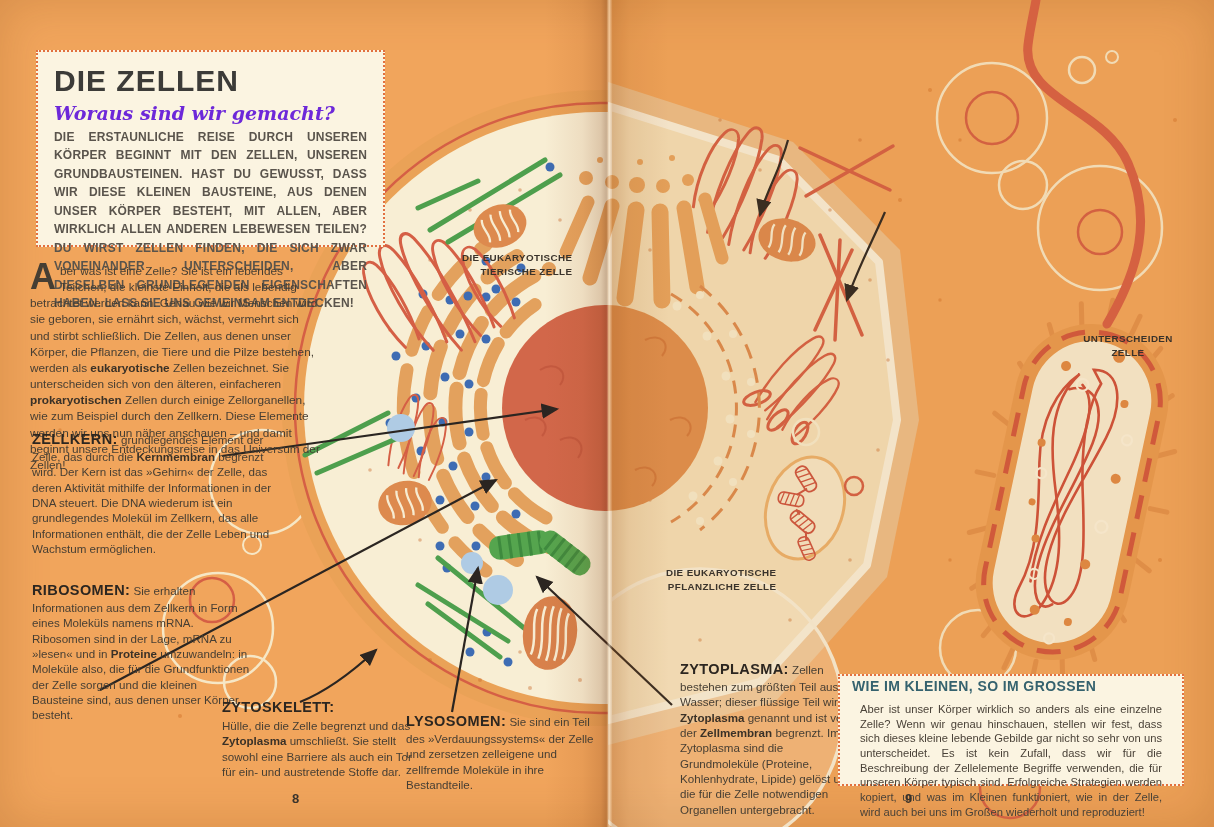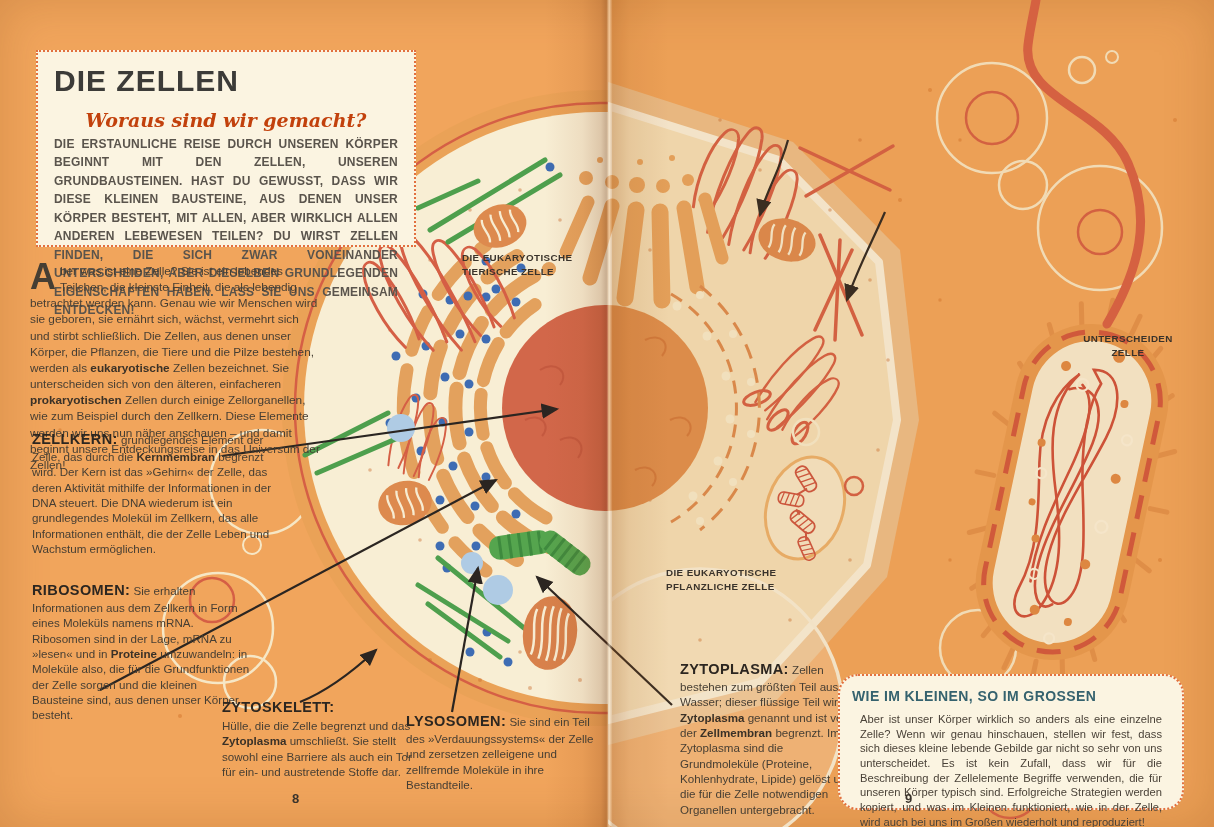--- a/index.html
+++ b/index.html
@@ -14,7 +14,7 @@
       rgba(150,80,25,.10) 68%,rgba(150,80,25,0) 100%);}
   .txt{position:absolute;z-index:3;color:#463e33;}
   .box{background:#FBF4E1;border:2px dotted #E2703F;box-sizing:border-box;}
-  .intro-box{left:36px;top:50px;width:380px;height:197px;padding:12px 16px 10px 16px;}
+  .intro-box{left:36px;top:50px;width:349px;height:197px;padding:12px 16px 10px 16px;}
   .intro-box h1{margin:0;font-size:30px;letter-spacing:1px;color:#3c3b38;font-weight:bold;}
   .intro-box h2{margin:11px 0 4px 0;font-family:"DejaVu Serif",serif;font-style:italic;
     font-weight:bold;font-size:19px;color:#c2410c;text-align:center;}

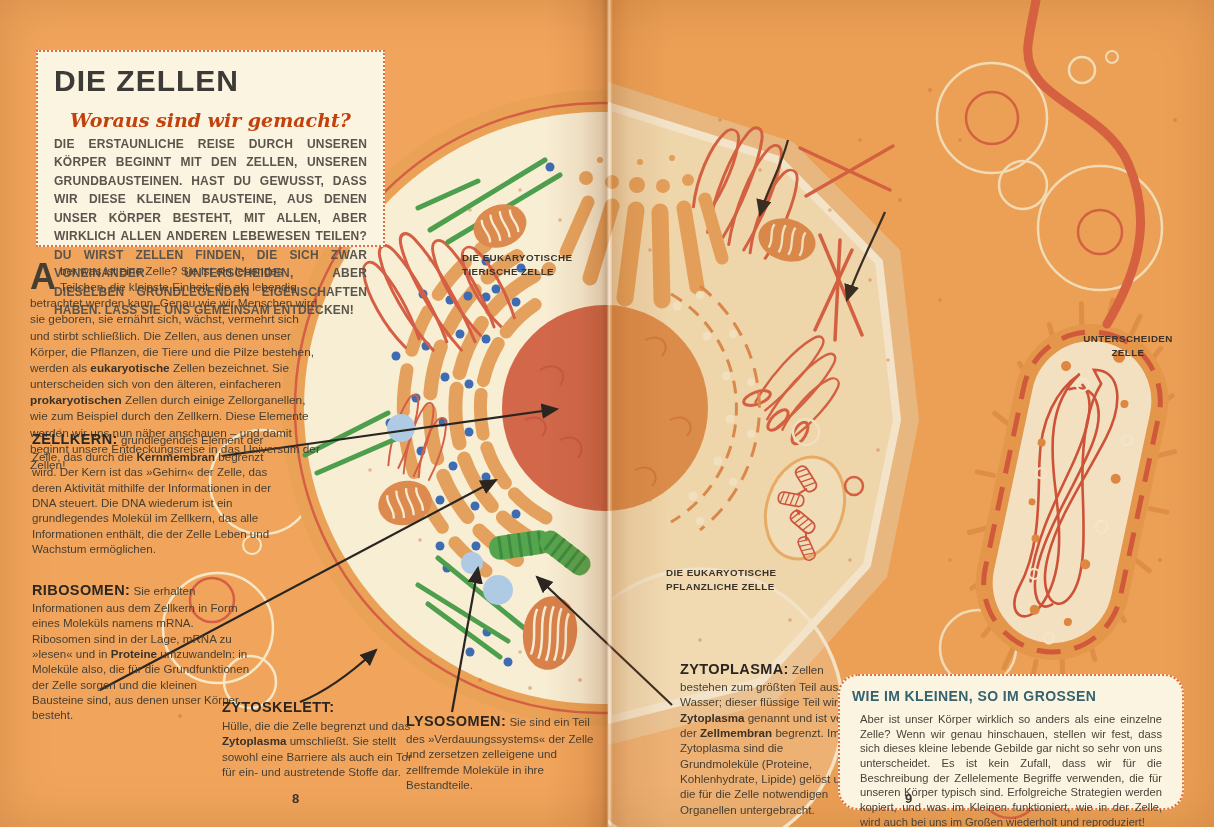--- a/index.html
+++ b/index.html
@@ -16,8 +16,8 @@
   .box{background:#FBF4E1;border:2px dotted #E2703F;box-sizing:border-box;}
   .intro-box{left:36px;top:50px;width:349px;height:197px;padding:12px 16px 10px 16px;}
   .intro-box h1{margin:0;font-size:30px;letter-spacing:1px;color:#3c3b38;font-weight:bold;}
-  .intro-box h2{margin:11px 0 4px 0;font-family:"DejaVu Serif",serif;font-style:italic;
-    font-weight:bold;font-size:19px;color:#c2410c;text-align:center;}
+  .intro-box h2{margin:4px 0 4px 0;font-family:"DejaVu Serif",serif;font-style:italic;
+    font-weight:bold;font-size:19px;color:#6d28d9;}
   .intro-box p{margin:0;font-size:12px;font-weight:bold;color:#5a544c;line-height:1.54;
     letter-spacing:.2px;text-align:justify;}
   .intro-par{left:30px;top:263px;width:291px;font-size:11.8px;line-height:1.37;}

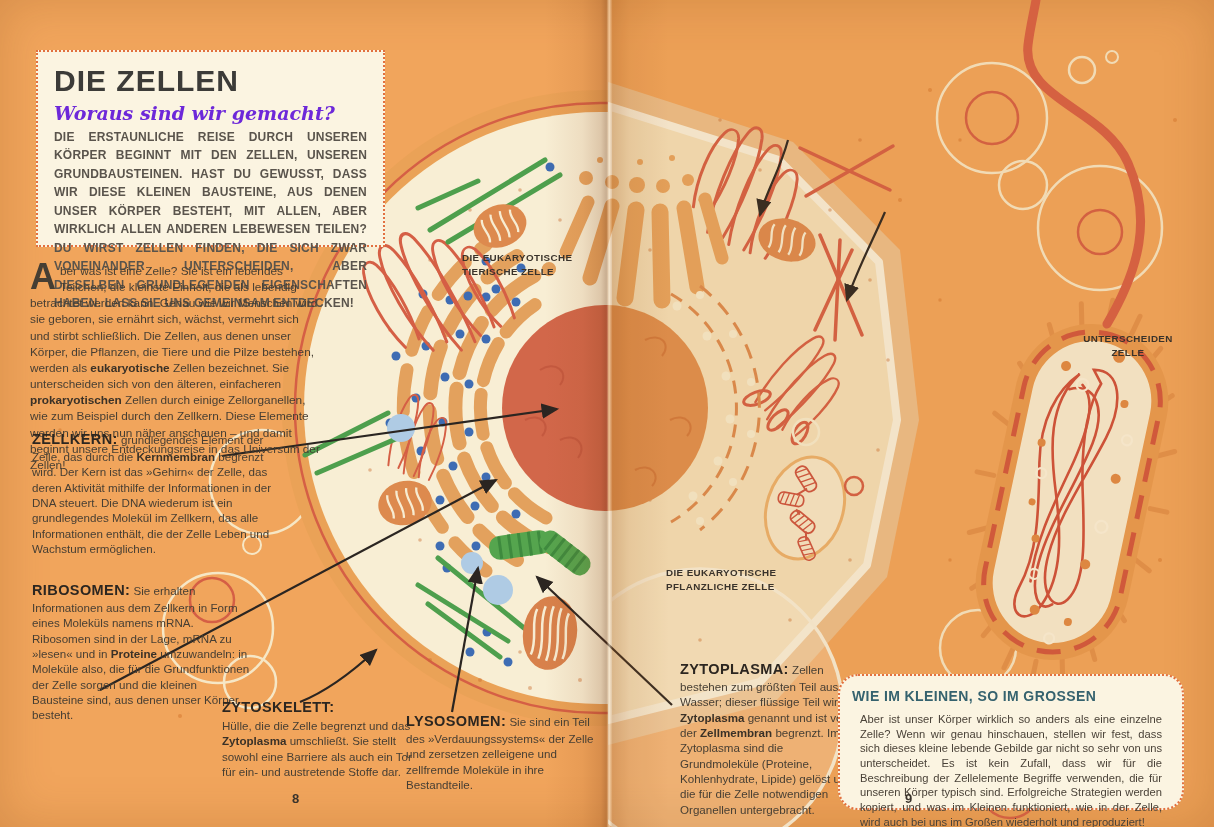--- a/index.html
+++ b/index.html
@@ -27,7 +27,7 @@
   .ann strong, .intro-par strong, .info-box strong{color:#3a3127;}
   .stacked .term{display:block;margin-bottom:1px;}
   .cell-label{font-size:9.8px;font-weight:bold;letter-spacing:.4px;color:#3a332b;
-    line-height:1.45;white-space:pre-line;}
+    line-height:1.45;white-space:pre-line;text-align:right;}
   .center{text-align:center;}
   .info-box{left:838px;top:674px;width:346px;height:136px;padding:12px 12px;border-radius:20px;}
   .info-box h3{margin:0 0 2px 0;font-size:14px;letter-spacing:.4px;color:#35626e;}

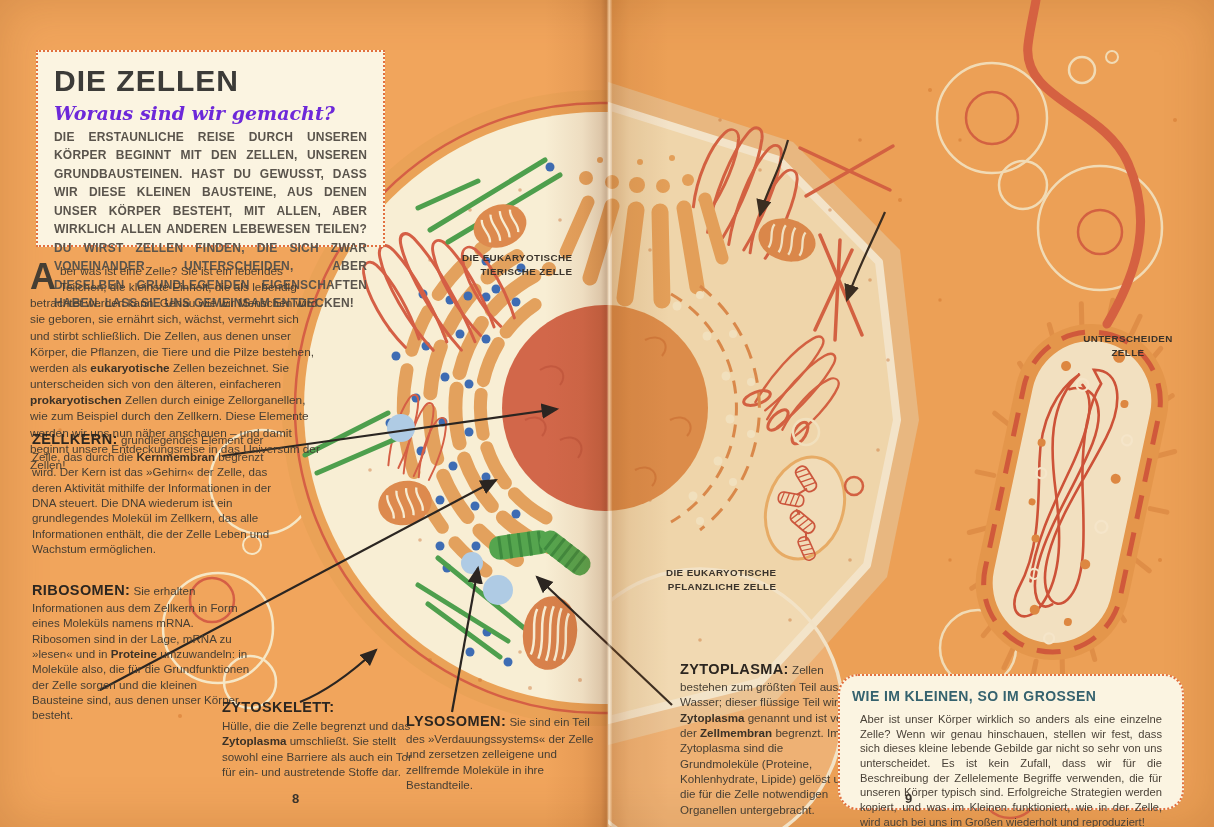--- a/index.html
+++ b/index.html
@@ -29,7 +29,7 @@
   .cell-label{font-size:9.8px;font-weight:bold;letter-spacing:.4px;color:#3a332b;
     line-height:1.45;white-space:pre-line;text-align:right;}
   .center{text-align:center;}
-  .info-box{left:838px;top:674px;width:346px;height:136px;padding:12px 12px;border-radius:20px;}
+  .info-box{left:838px;top:674px;width:346px;height:112px;padding:2px 12px;}
   .info-box h3{margin:0 0 2px 0;font-size:14px;letter-spacing:.4px;color:#35626e;}
   .info-box p{margin:8px;font-size:11.2px;line-height:1.31;text-align:justify;color:#4a4238;}
   .pagenum{font-size:13px;font-weight:bold;color:#3a332b;}

